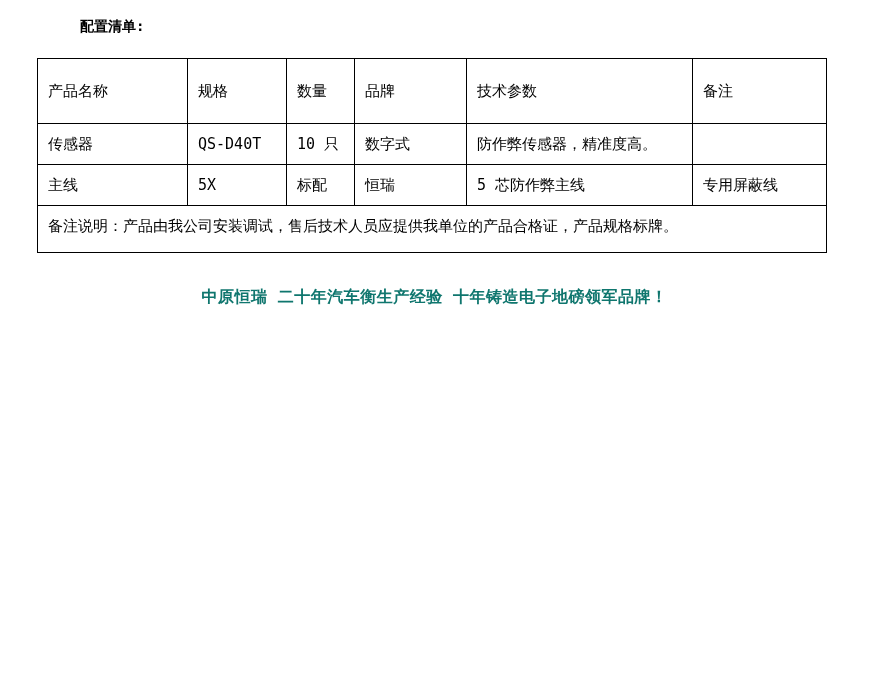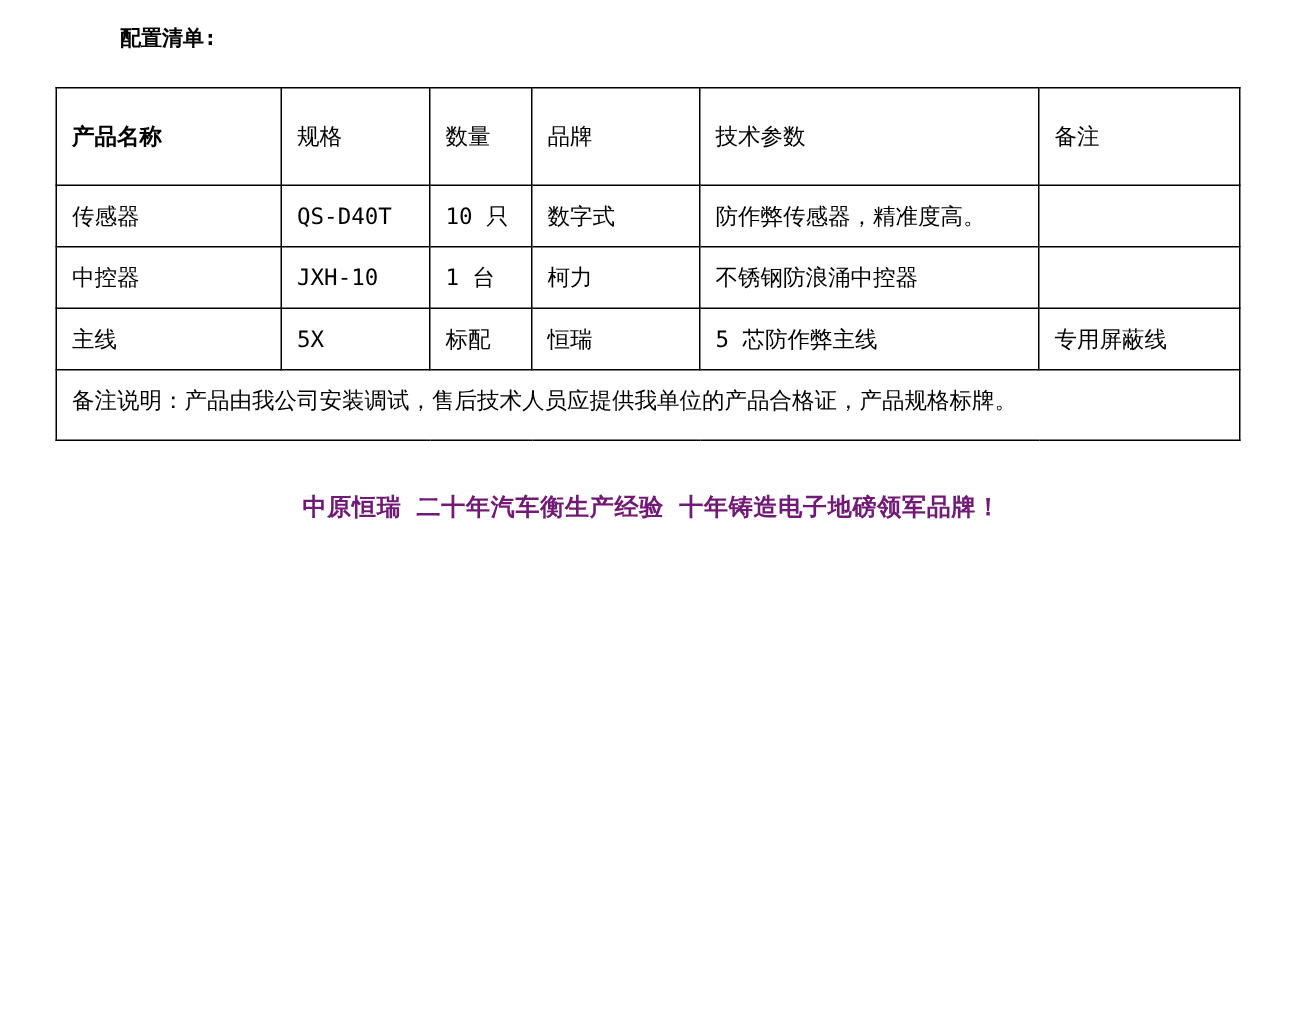--- a/index.html
+++ b/index.html
@@ -60,7 +60,7 @@
     line-height: 20px;
     font-size: 15px;
   }
-  table.spec-table th.bold-col { font-weight: bold; }
+  table.spec-table th.bold-col { font-weight: normal; }
   table.spec-table td {
     vertical-align: top;
     line-height: 40px;

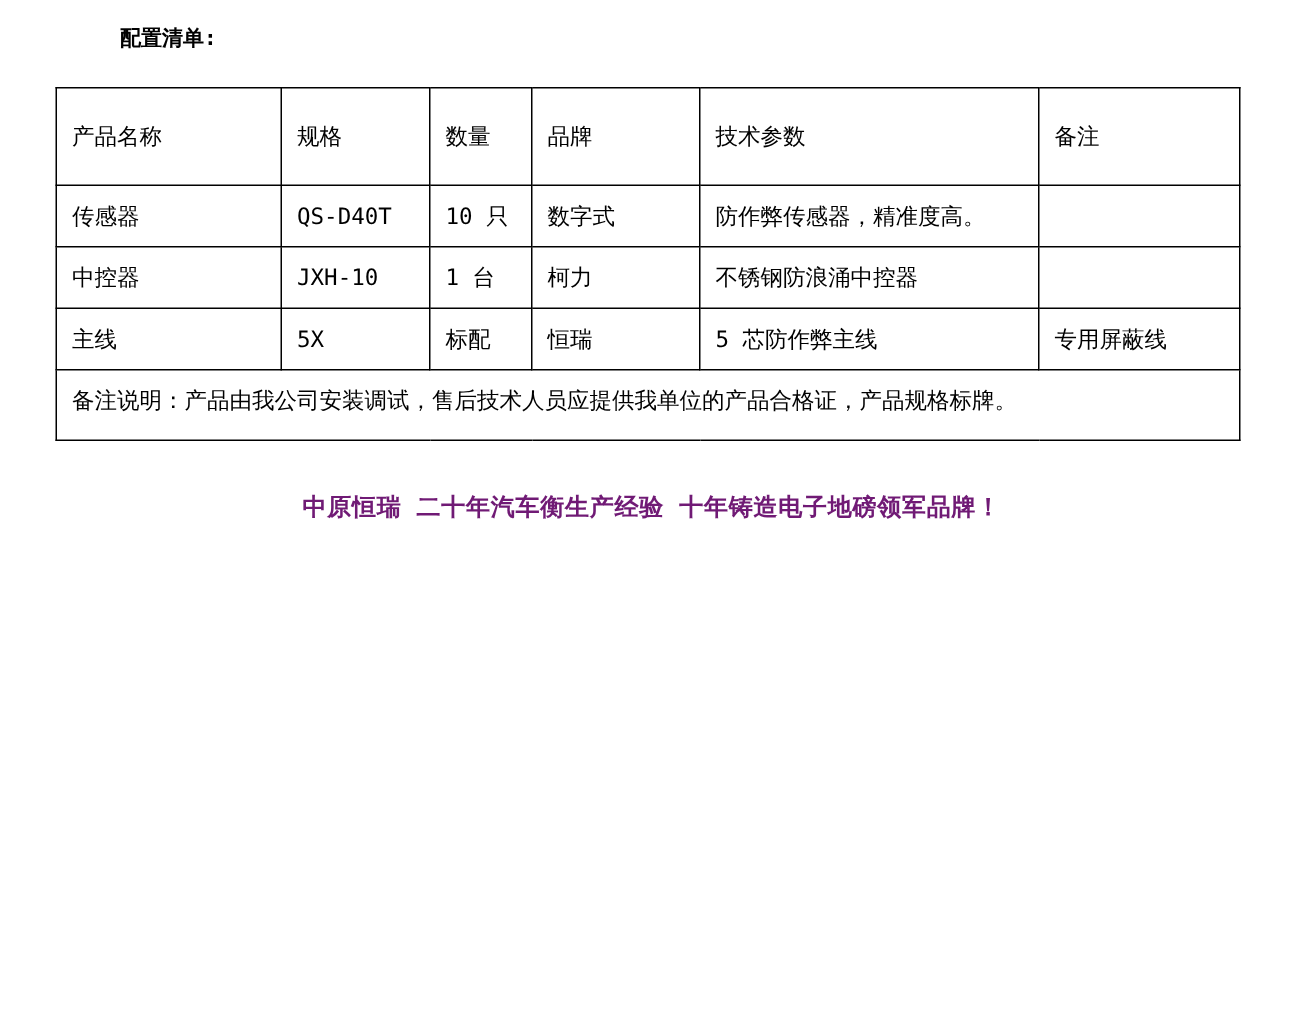--- a/index.html
+++ b/index.html
@@ -119,14 +119,6 @@
         <td></td>
       </tr>
       <tr class="row-single">
-        <td>中控器</td>
-        <td>JXH-10</td>
-        <td>1 台</td>
-        <td>柯力</td>
-        <td>不锈钢防浪涌中控器</td>
-        <td></td>
-      </tr>
-      <tr class="row-single">
         <td>主线</td>
         <td>5X</td>
         <td>标配</td>

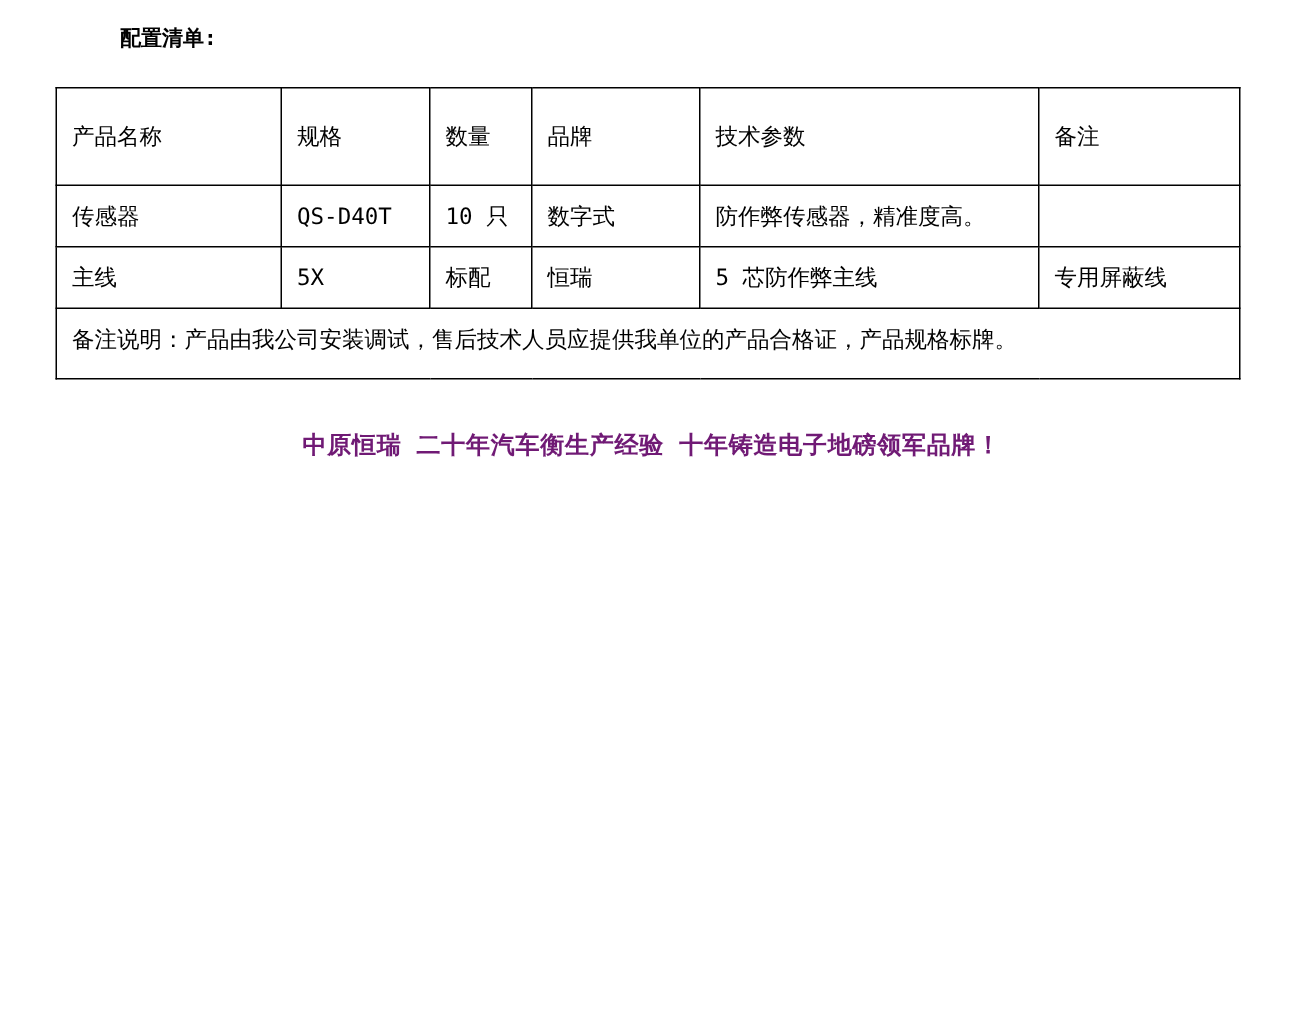--- a/index.html
+++ b/index.html
@@ -134,7 +134,7 @@
     </tbody>
   </table>
 
-  <div class="doc-footer" style="color: #701a75;">中原恒瑞 二十年汽车衡生产经验 十年铸造电子地磅领军品牌！</div>
+  <div class="doc-footer" style="color: #0f766e;">中原恒瑞 二十年汽车衡生产经验 十年铸造电子地磅领军品牌！</div>
 
 </div>
 

